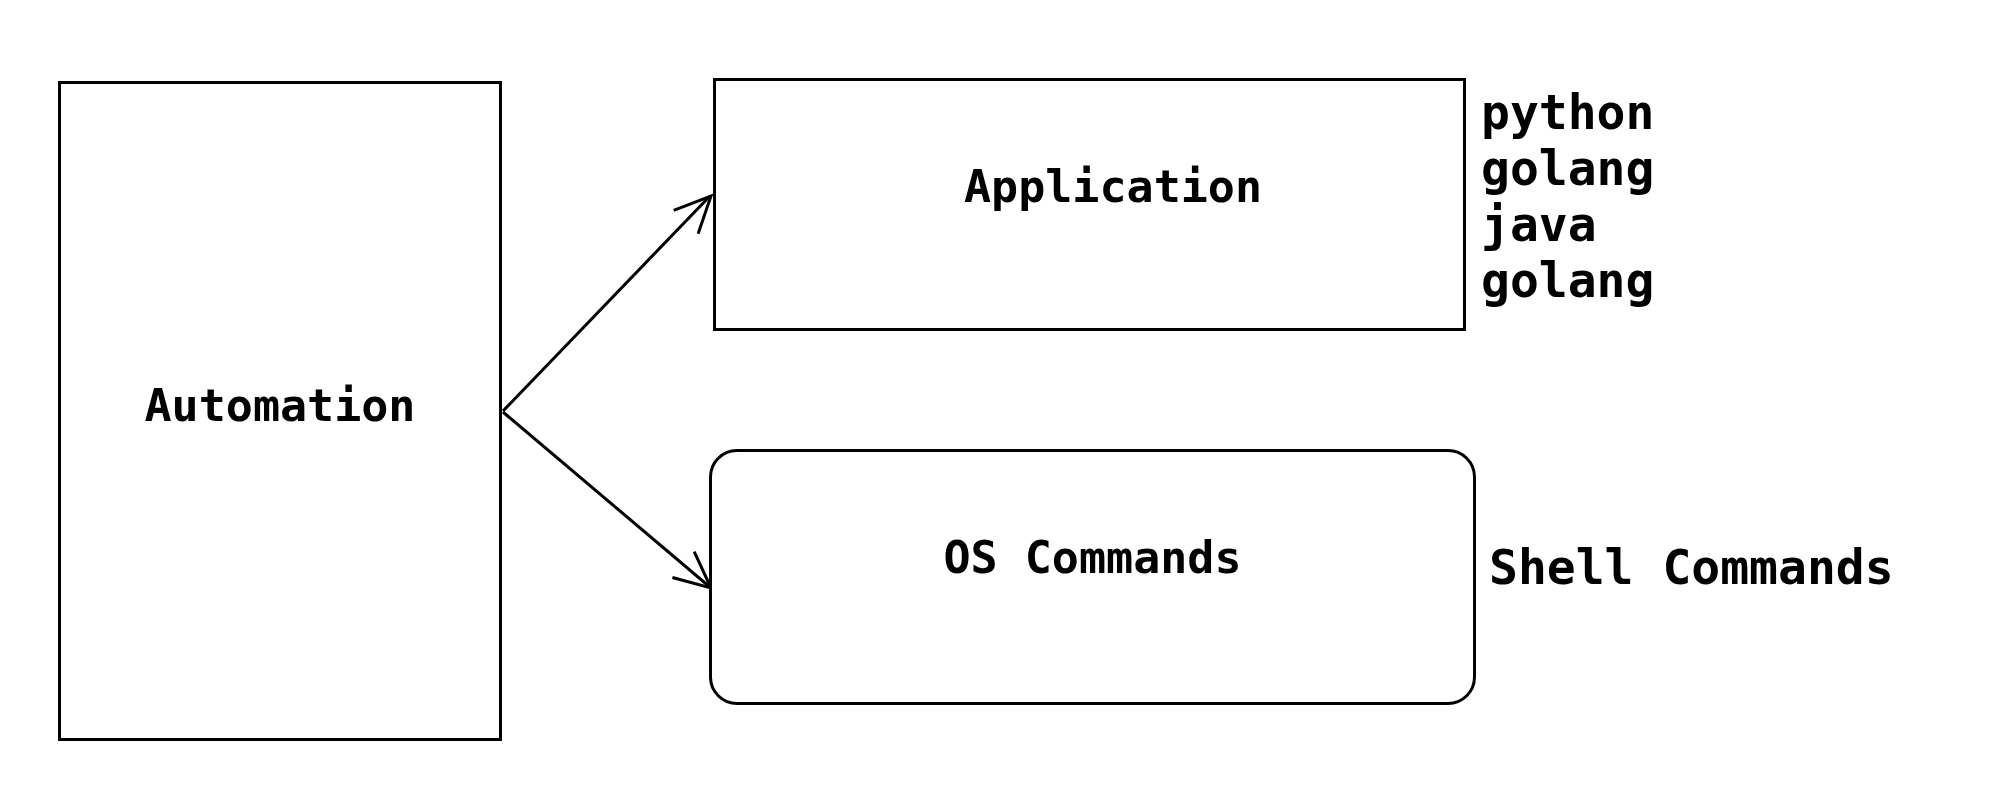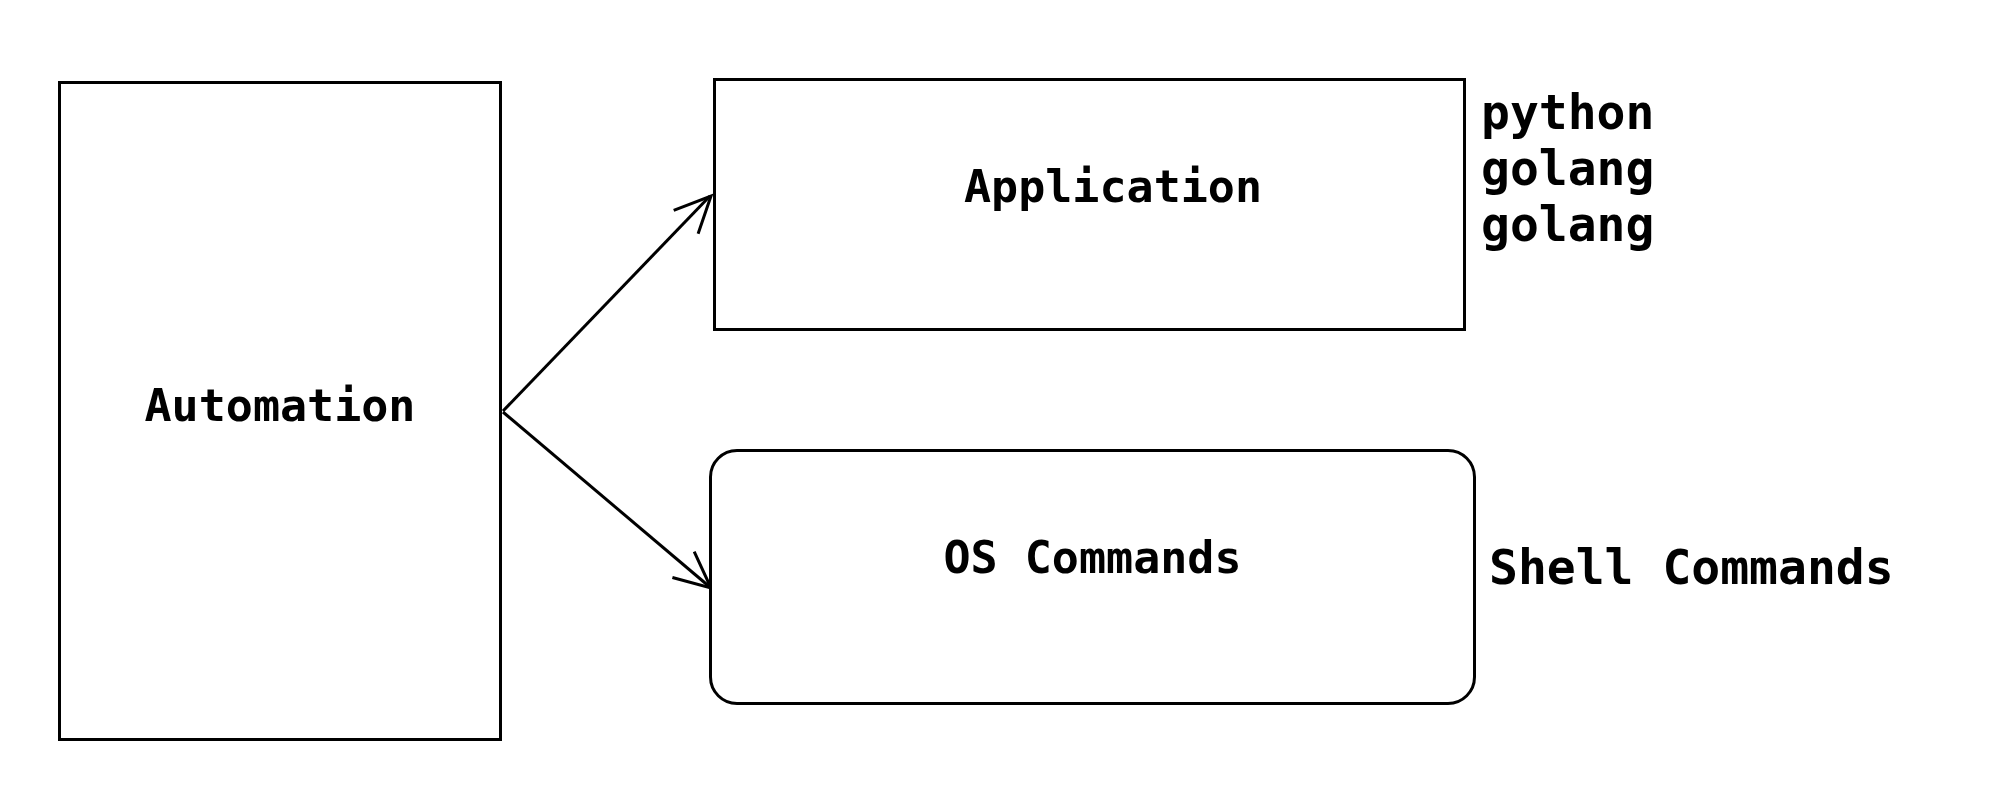--- a/index.html
+++ b/index.html
@@ -80,6 +80,7 @@
   <div class="annotation lang-list">
     <div>python</div>
     <div>golang</div>
+    <div>java</div>
     <div>golang</div>
   </div>
 

